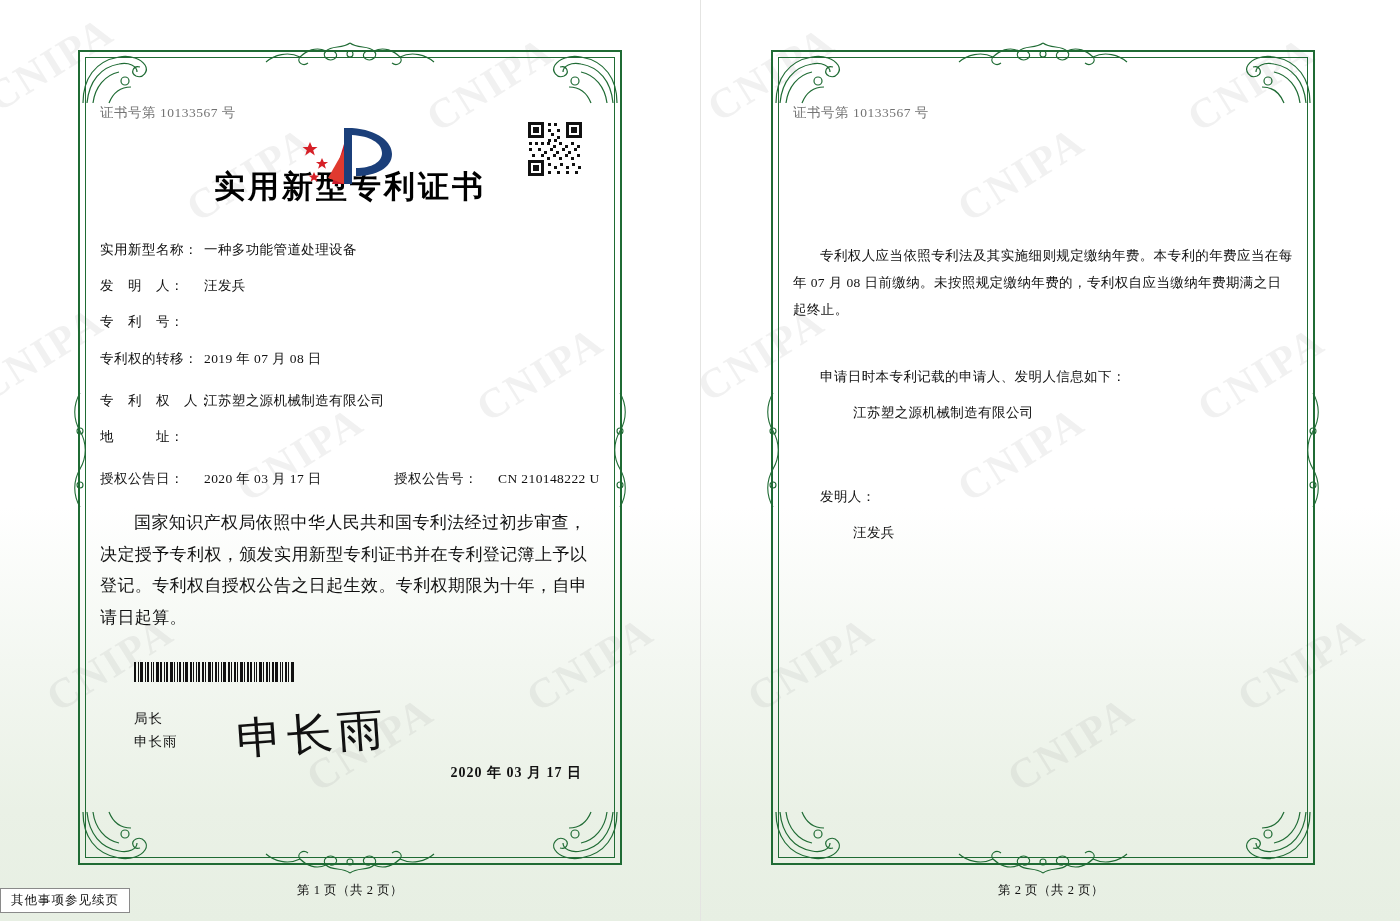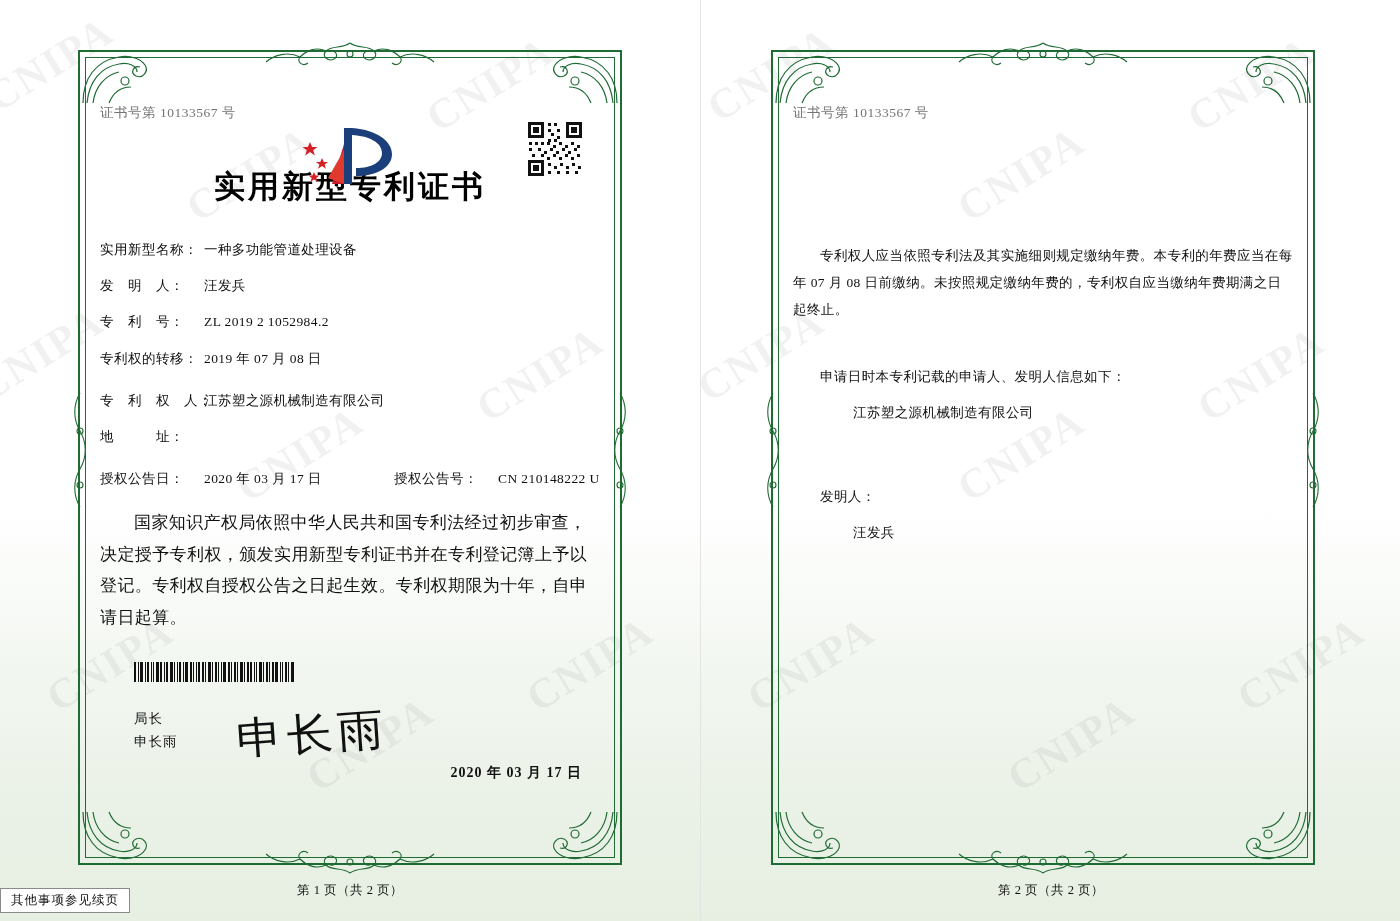--- a/index.html
+++ b/index.html
@@ -511,7 +511,6 @@
         </div>
         <div class="field-row">
           <div class="field-label">专　利　号：</div>
-          <div class="field-value">ZL 2019 2 1052984.2</div>
         </div>
         <div class="field-row">
           <div class="field-label">专利权的转移：</div>

